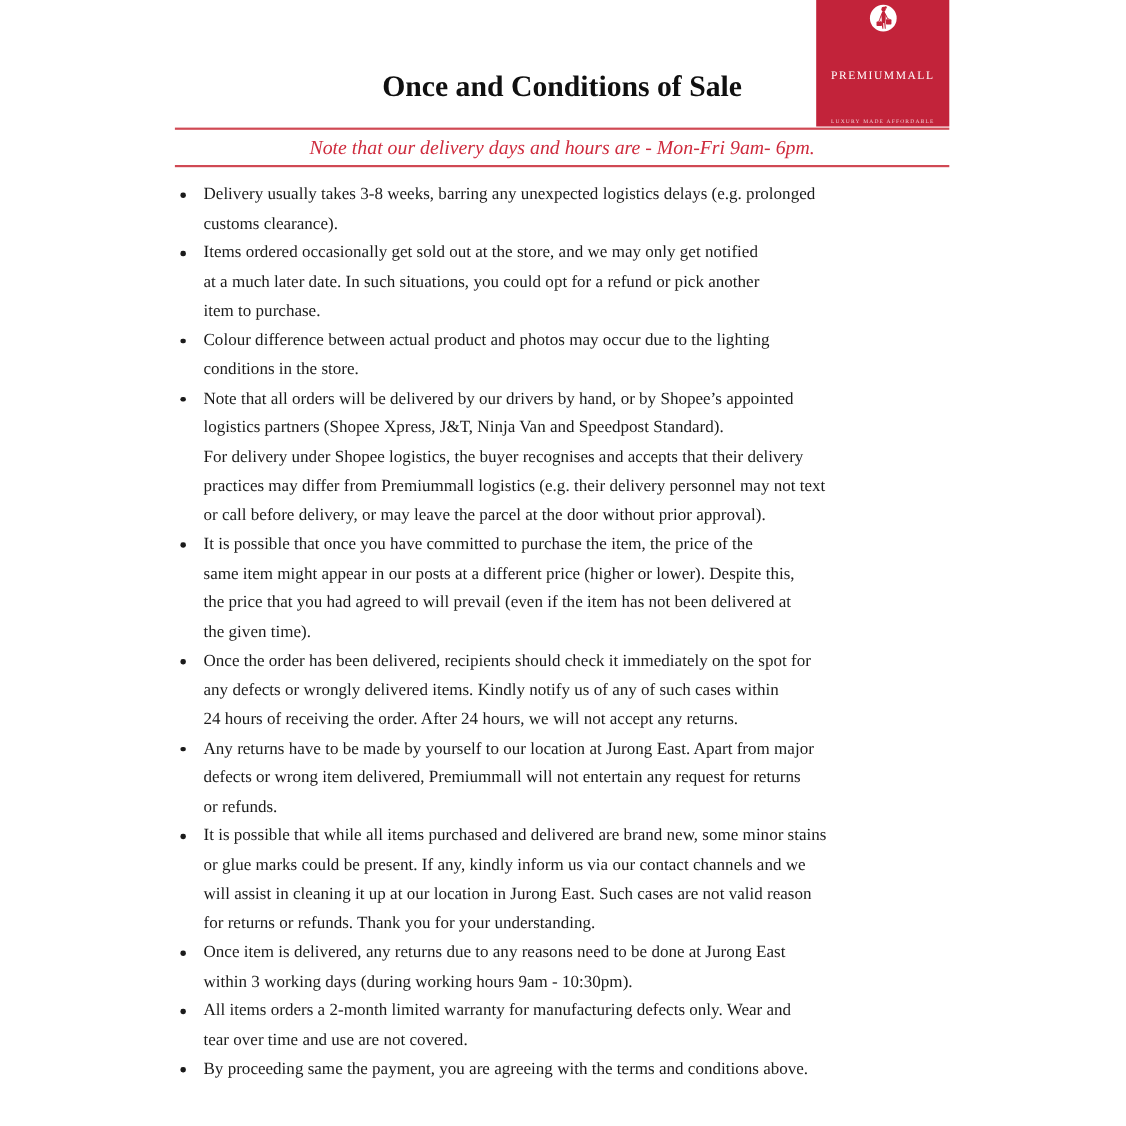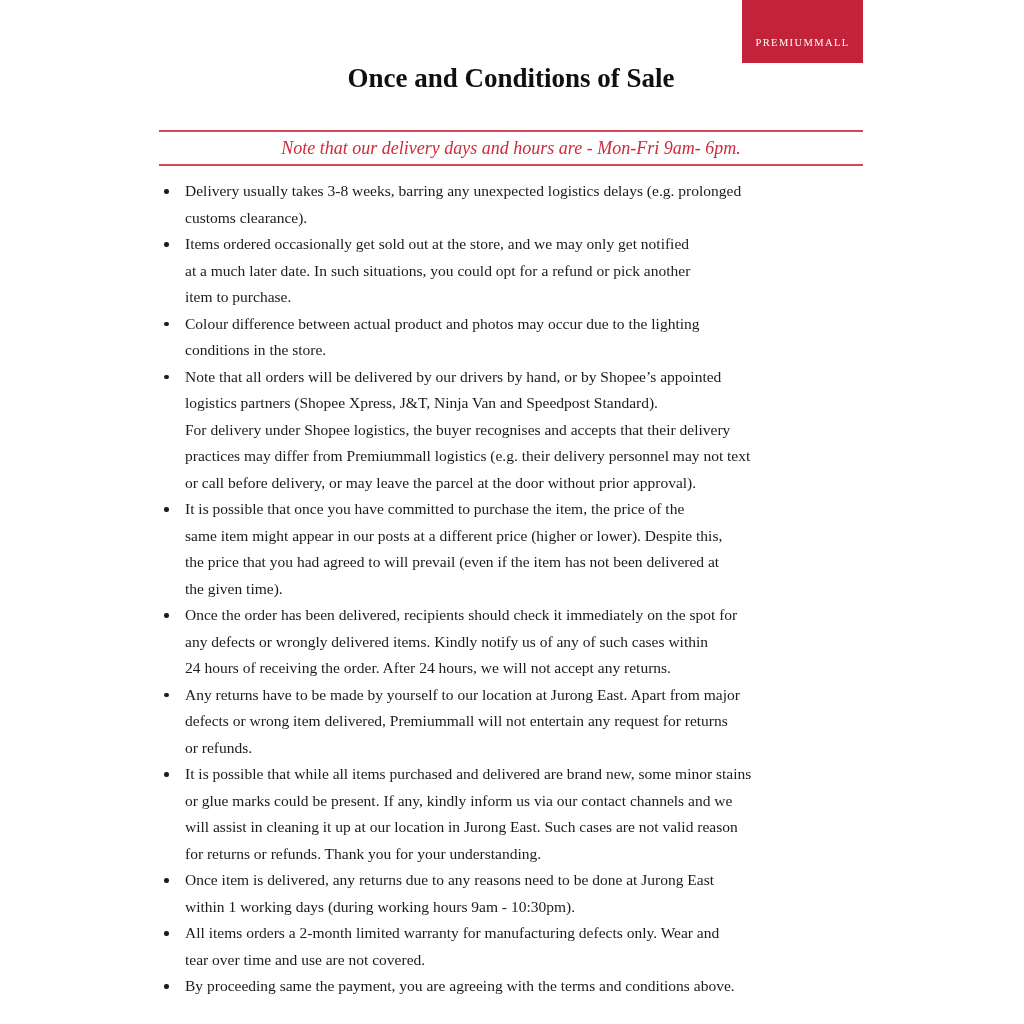--- a/index.html
+++ b/index.html
@@ -13,7 +13,7 @@
 
   
   .logo {
-    position: absolute; left: 742px; top: 0; width: 121px; height: 63px;
+    position: absolute; left: 742px; top: 0; width: 121px; height: 115px;
     background: var(--brand-red, #C2233A);
     display: flex; flex-direction: column; align-items: center;
     padding-top: 3px;

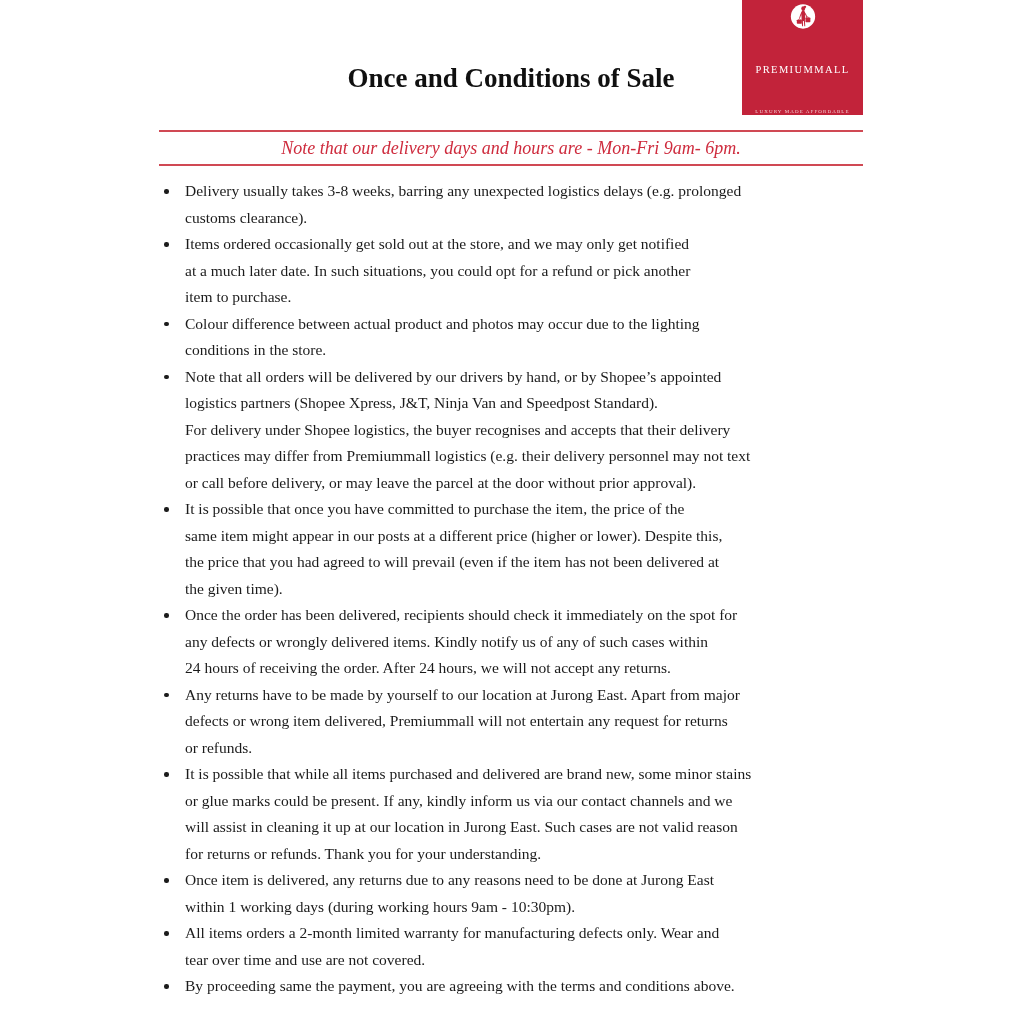--- a/index.html
+++ b/index.html
@@ -37,7 +37,7 @@
     text-align: center; line-height: 32px;
   }
   .note-band {
-    margin-top: 36px;
+    margin-top: 22px;
     border-top: 2px solid var(--rule-red, #D04954);
     border-bottom: 2px solid var(--rule-red, #D04954);
     padding: 3px 0;

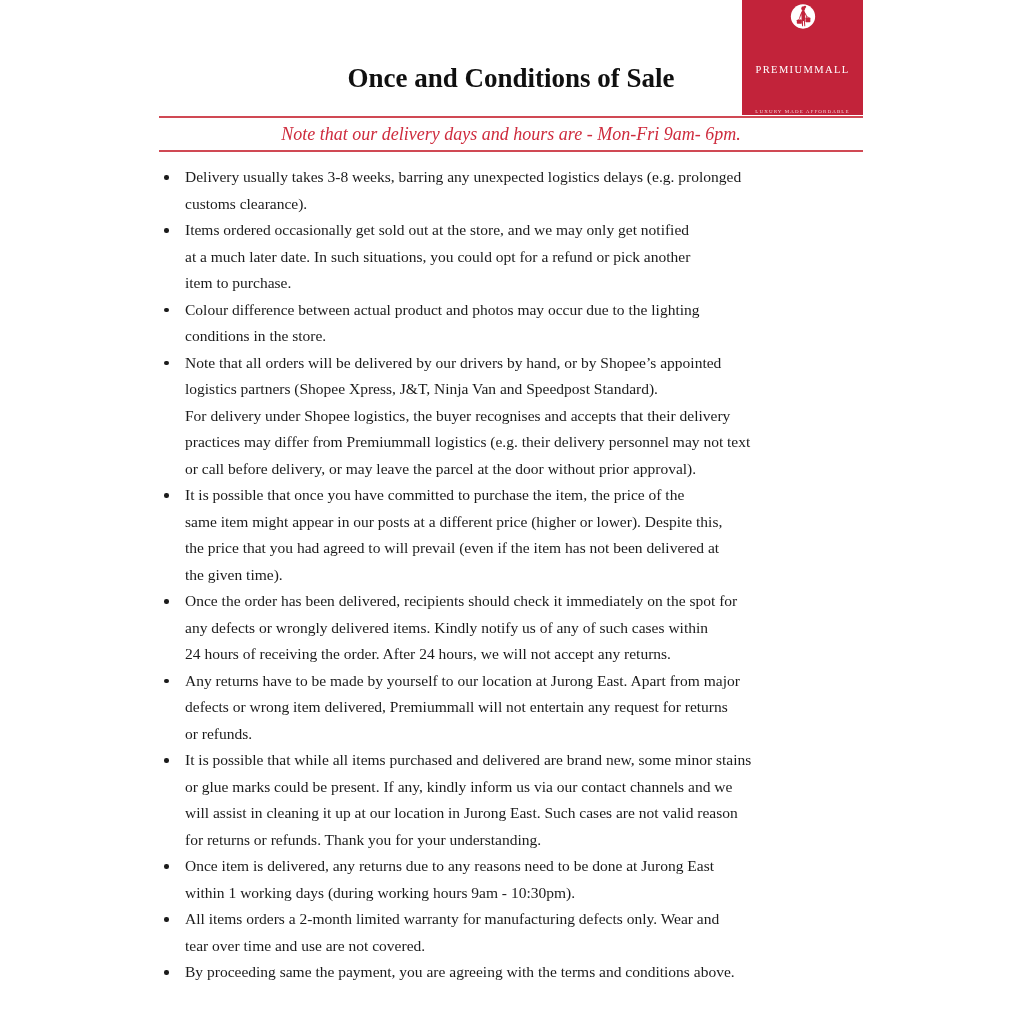--- a/index.html
+++ b/index.html
@@ -121,7 +121,7 @@
 will assist in cleaning it up at our location in Jurong East. Such cases are not valid reason
 for returns or refunds. Thank you for your understanding.</span></span></li>
         <li class="term"><span class="dot"></span><span><span>Once item is delivered, any returns due to any reasons need to be done at Jurong East
-within </span><span class="b">1 working days</span><span> (during working hours 9am - 10:30pm).</span></span></li>
+within </span><span class="b">3 working days</span><span> (during working hours 9am - 10:30pm).</span></span></li>
         <li class="term"><span class="dot"></span><span><span>All items orders a </span><span class="b">2-month</span><span> limited warranty for manufacturing defects only. Wear and
 tear over time and use are not covered.</span></span></li>
         <li class="term"><span class="dot"></span><span><span>By proceeding same the payment, you are agreeing with the terms and conditions above.</span></span></li>

